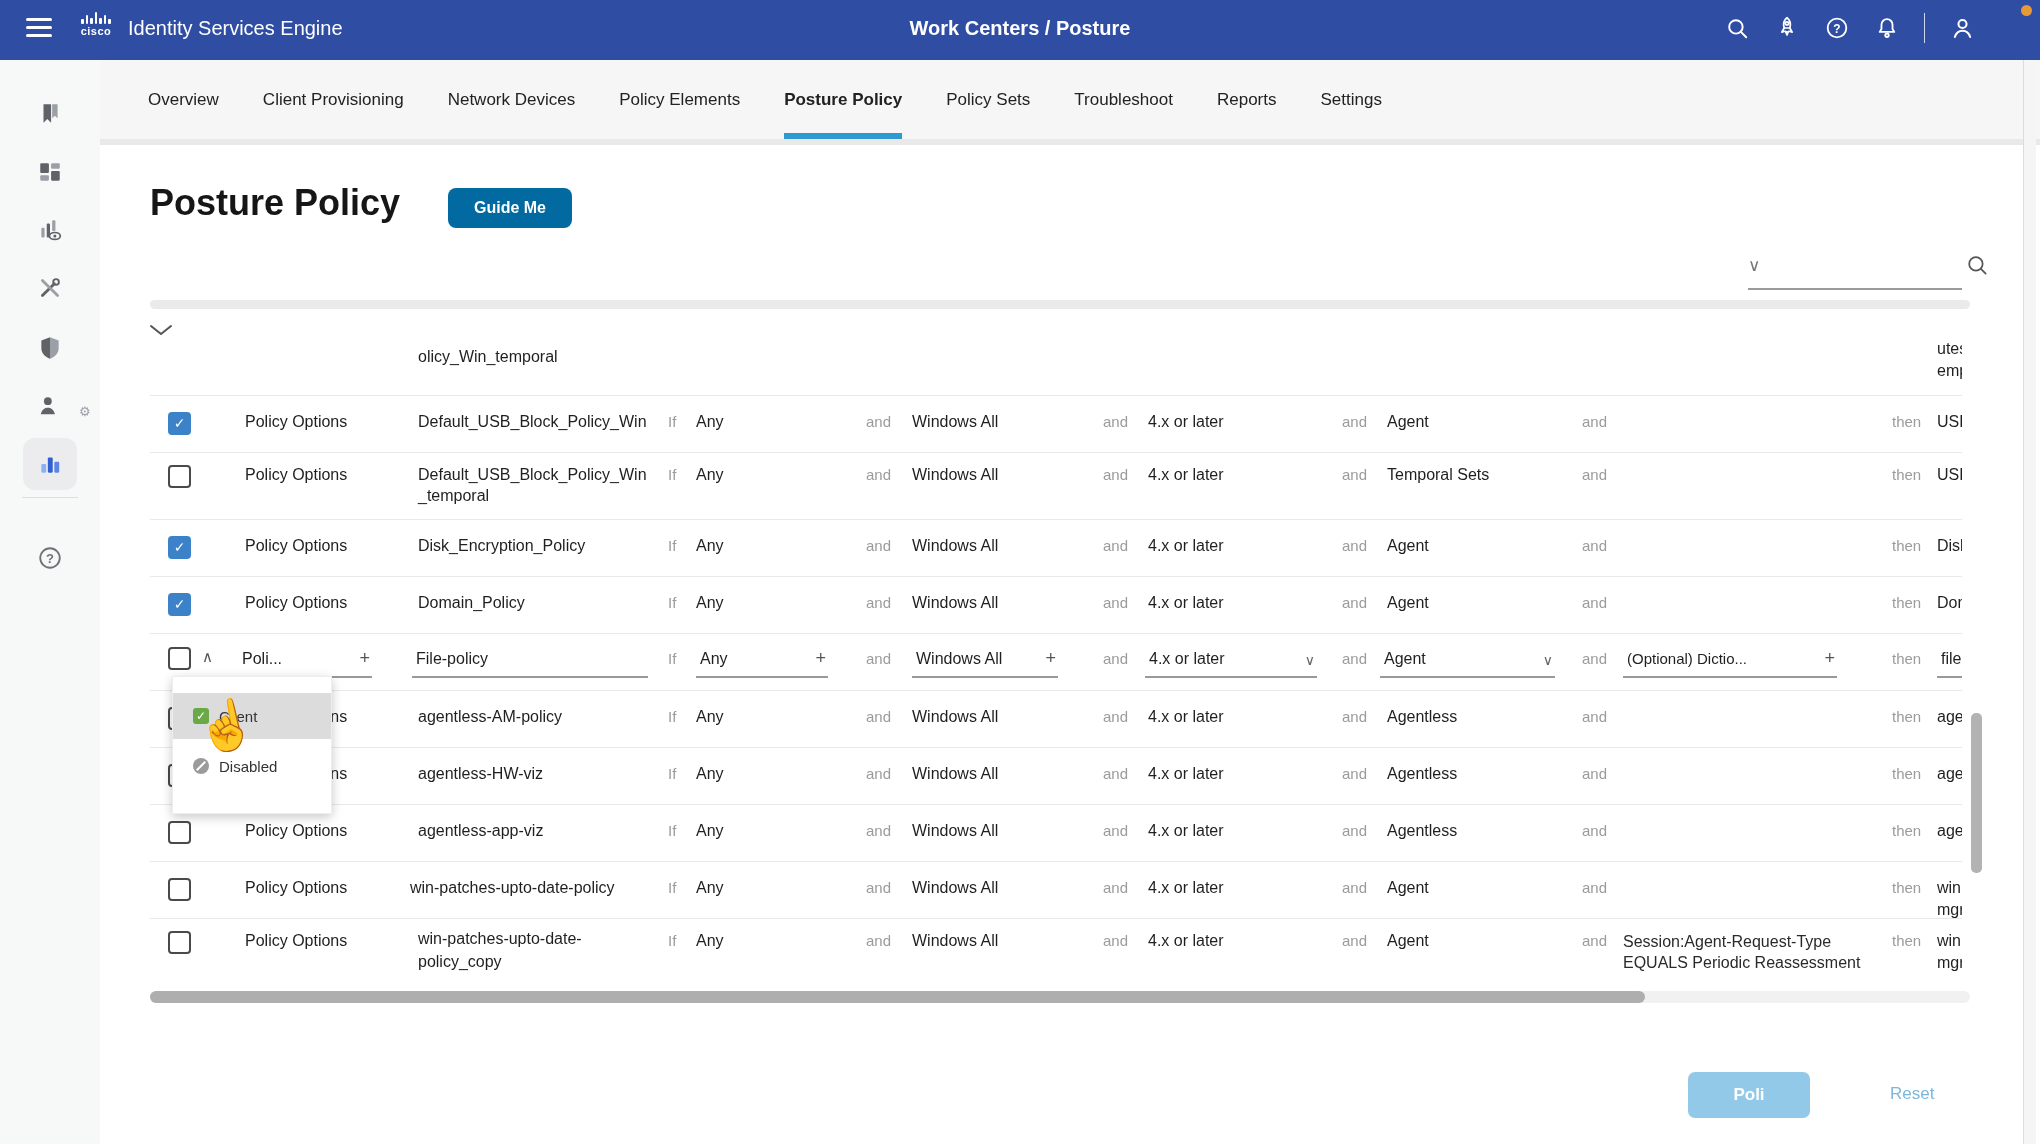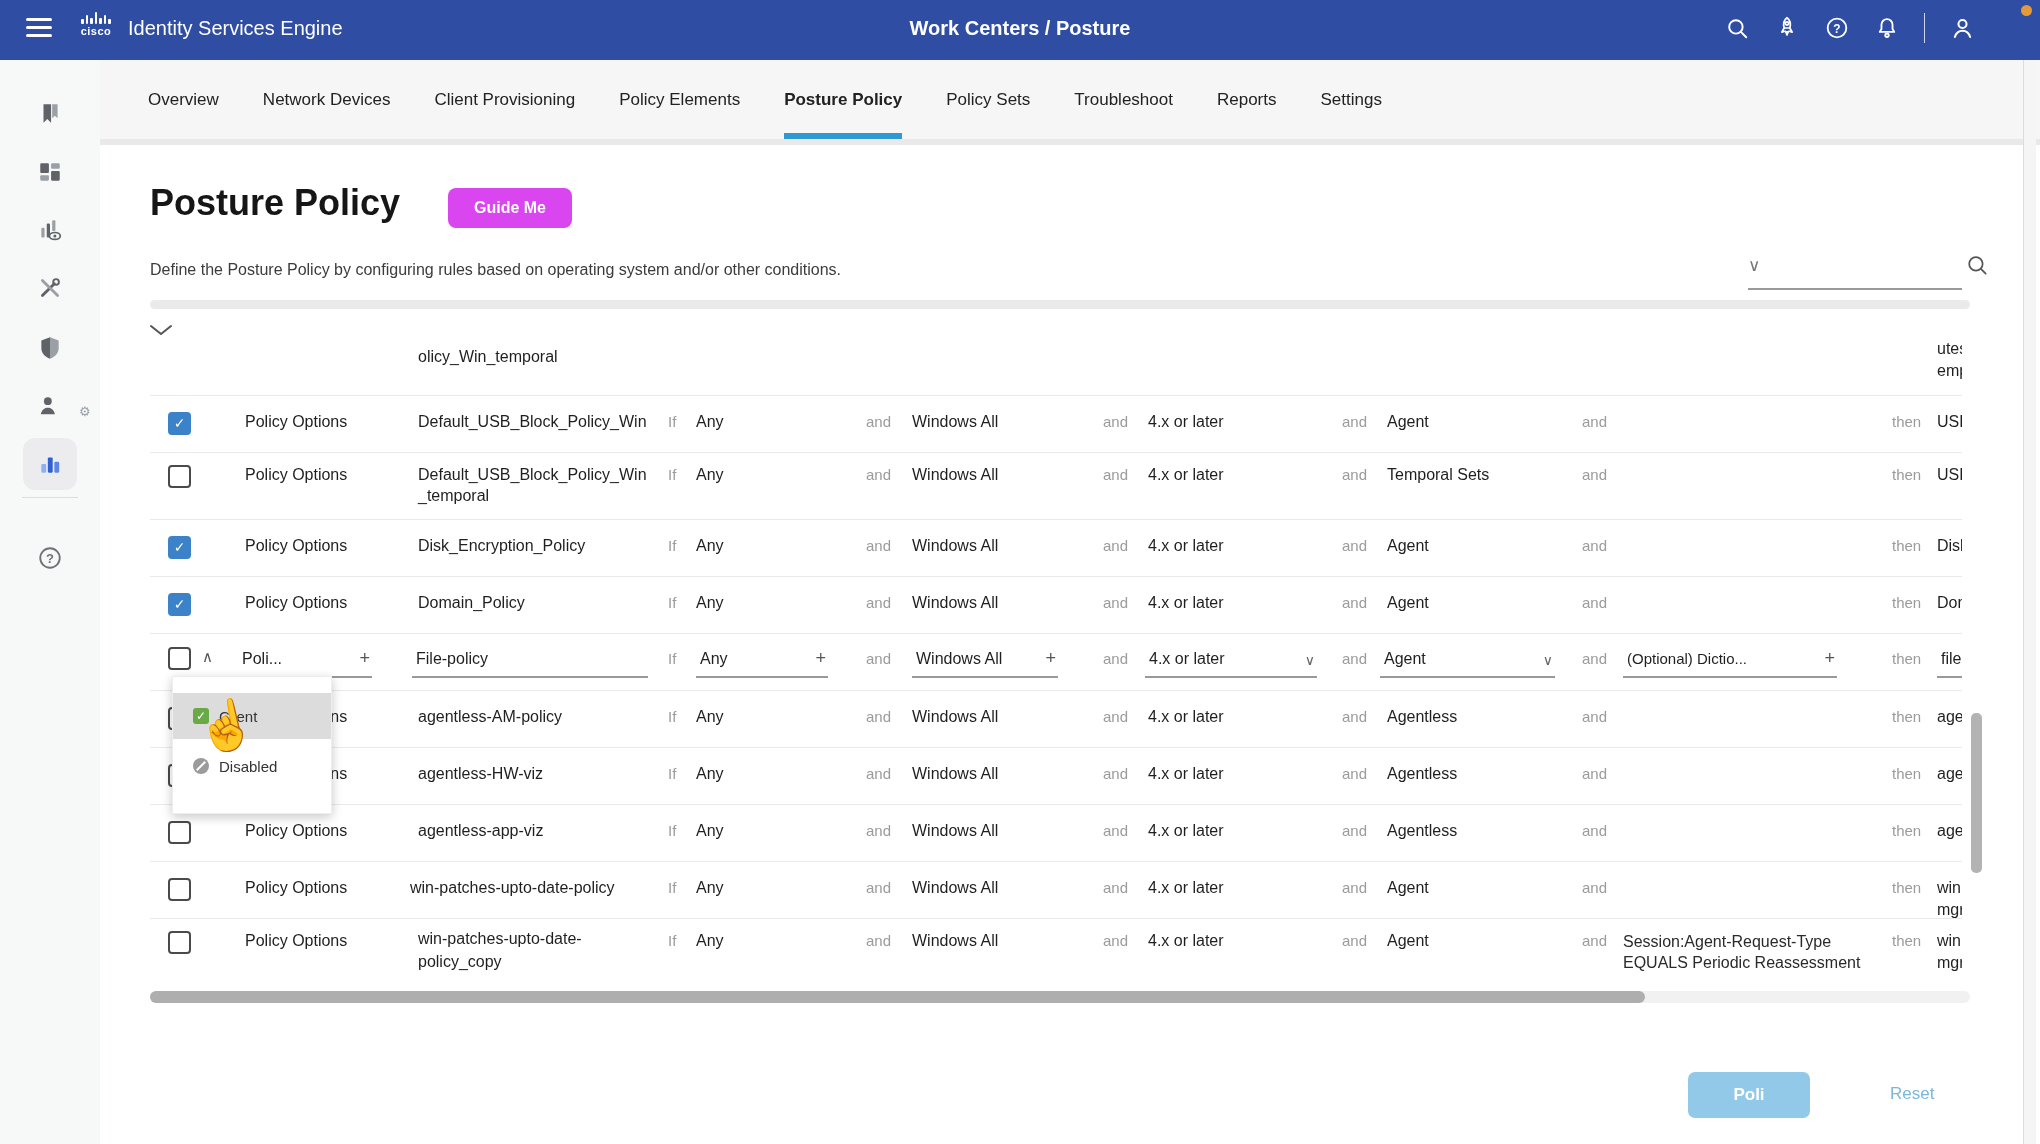--- a/index.html
+++ b/index.html
@@ -217,8 +217,8 @@
     <div class="tabstrip"></div>
     <div class="tabs">
         <div class="tab">Overview</div>
+        <div class="tab">Client Provisioning</div>
         <div class="tab">Network Devices</div>
-        <div class="tab">Client Provisioning</div>
         <div class="tab">Policy Elements</div>
         <div class="tab active">Posture Policy</div>
         <div class="tab">Policy Sets</div>

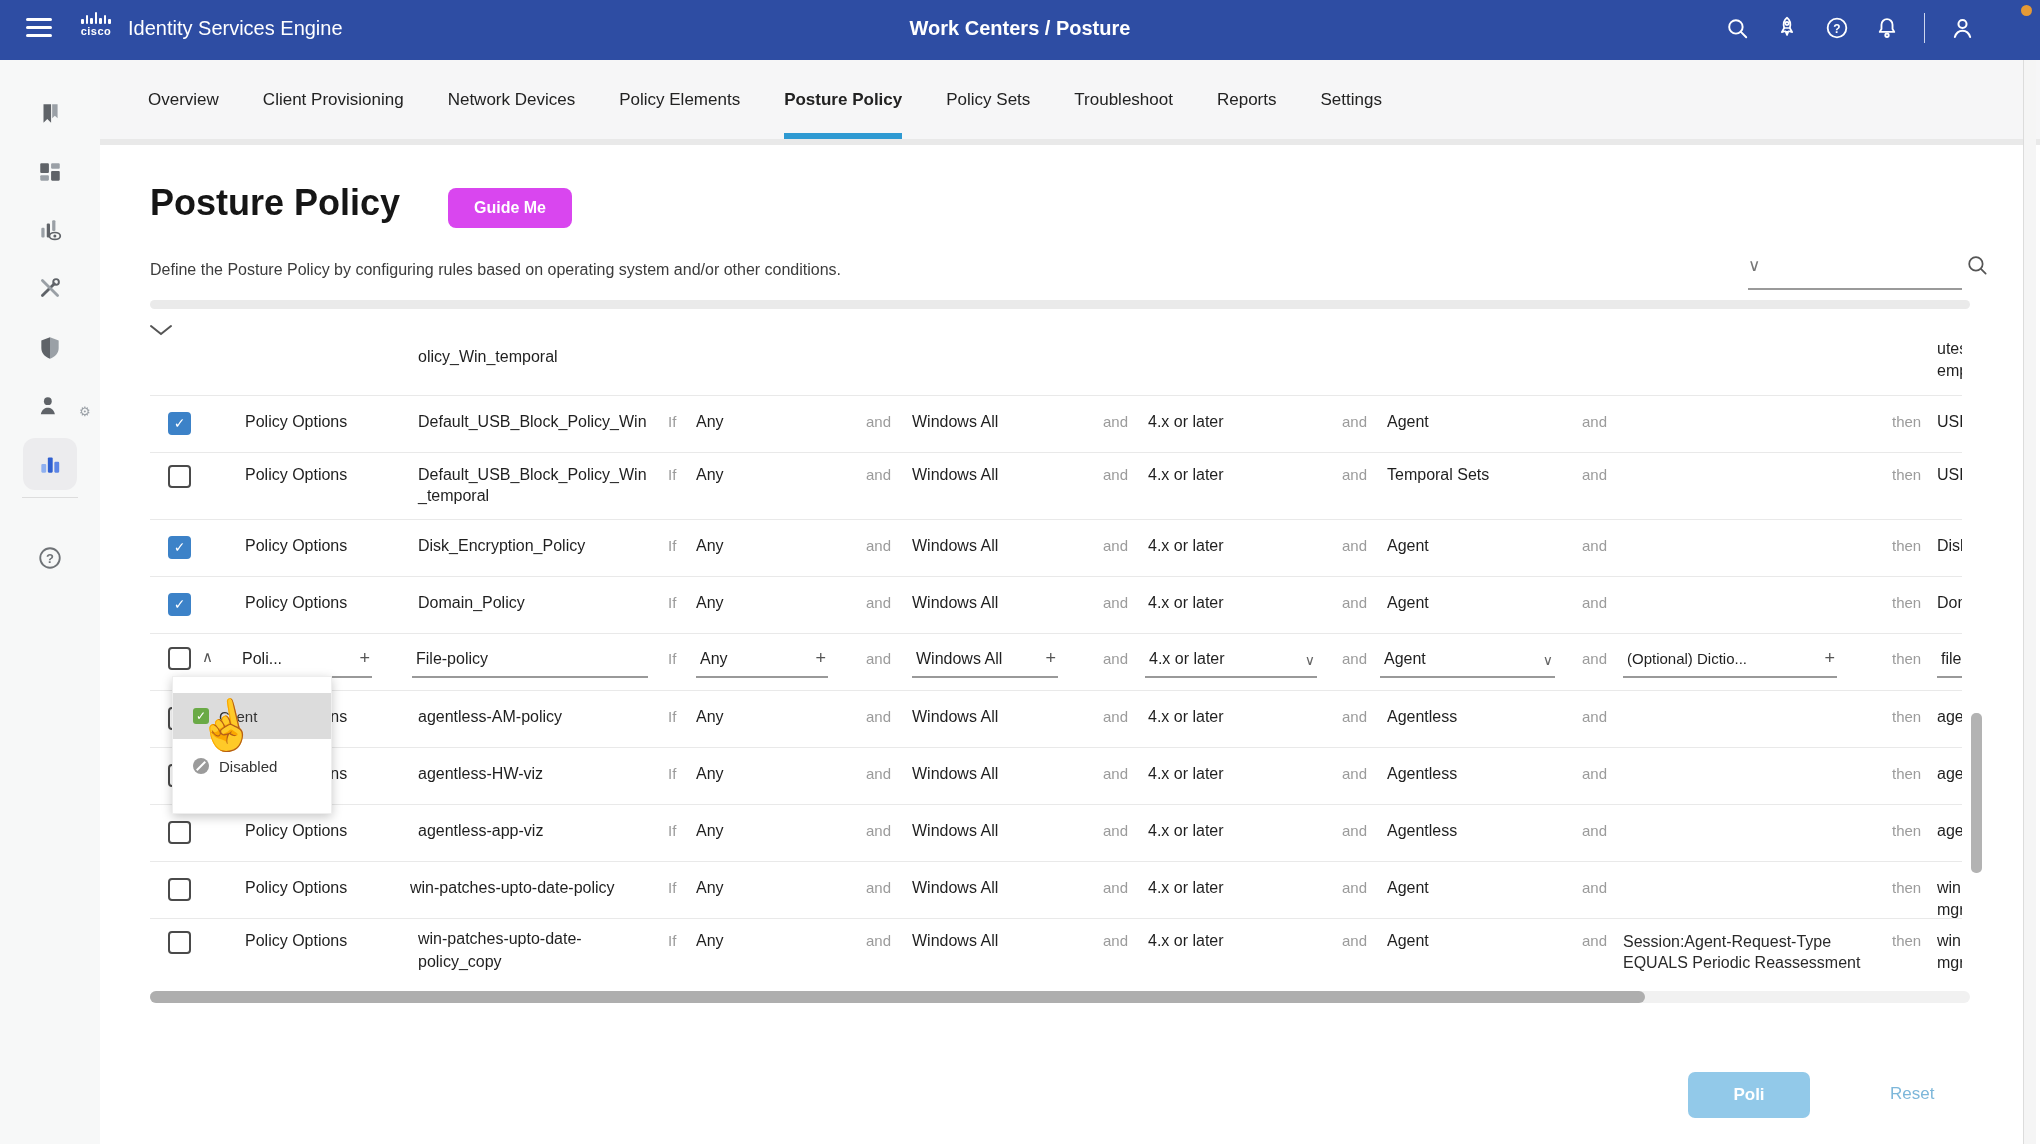--- a/index.html
+++ b/index.html
@@ -36,7 +36,7 @@
   .content{position:absolute;left:100px;top:145px;width:1940px;height:999px;background:#ffffff;}
   
   .pg-title{position:absolute;left:150px;top:182px;font-size:36px;font-weight:600;color:#161616;}
-  .guide-btn{position:absolute;left:448px;top:188px;width:124px;height:40px;background:#d946ef;border:none;
+  .guide-btn{position:absolute;left:448px;top:188px;width:124px;height:40px;background:#0369a1;border:none;
              border-radius:8px;color:#fff;font-size:16px;font-weight:bold;cursor:pointer;font-family:"Liberation Sans",sans-serif;}
   .descr{position:absolute;left:150px;top:261px;font-size:16px;color:#3c3c3c;}
   .filter-chevron{position:absolute;left:1748px;top:255px;font-size:17px;color:#777;cursor:pointer;}

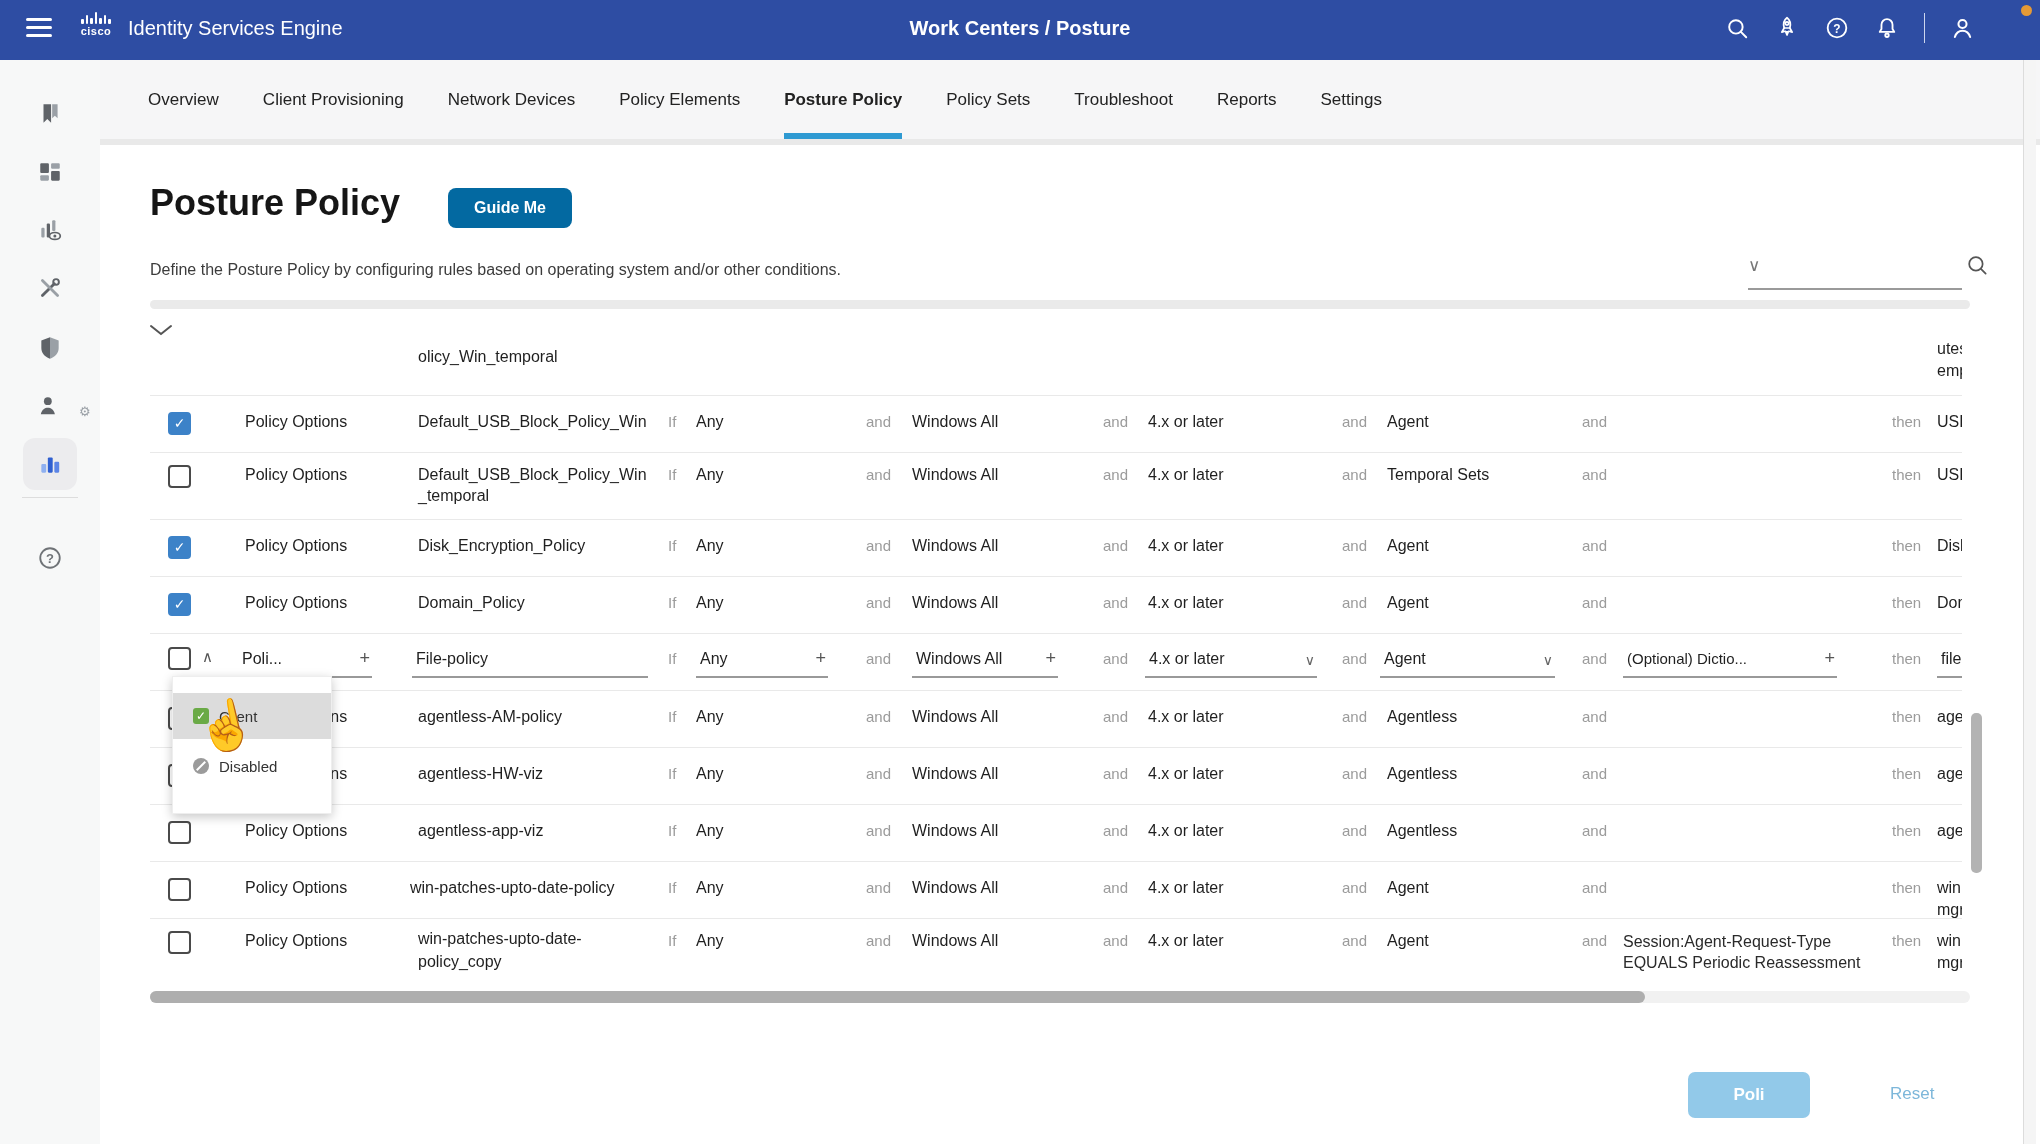--- a/index.html
+++ b/index.html
@@ -231,7 +231,6 @@
 
   <div class="pg-title">Posture Policy</div>
   <button class="guide-btn">Guide Me</button>
-  <div class="descr">Define the Posture Policy by configuring rules based on operating system and/or other conditions.</div>
   <div class="filter-chevron">∨</div>
   <div class="filter-underline"></div>
   <svg class="search-ic" width="26" height="26" viewBox="0 0 24 24" fill="none" stroke="#555" stroke-width="1.6" stroke-linecap="round">

